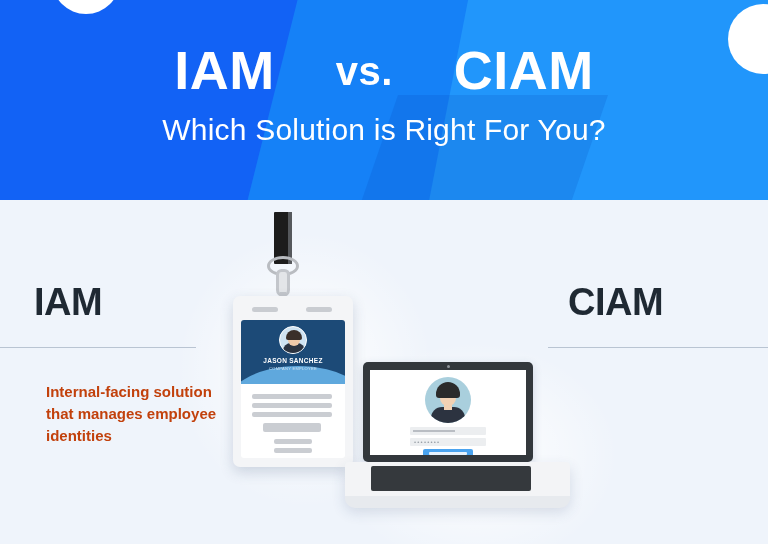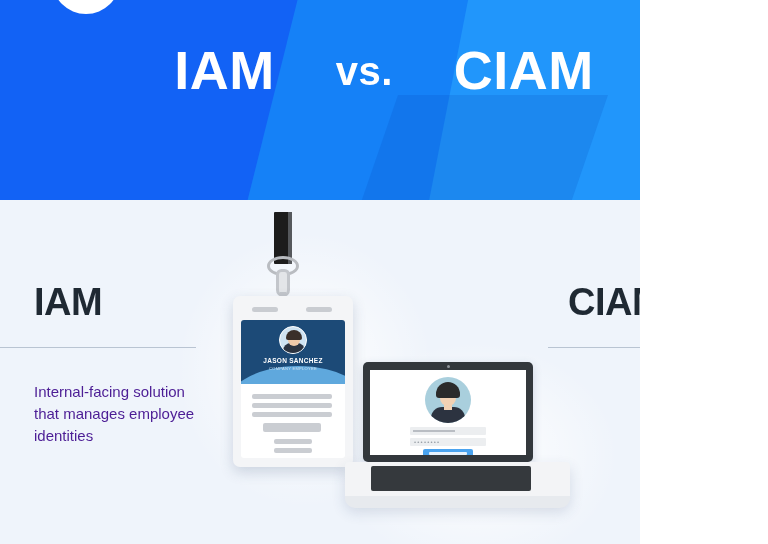--- a/index.html
+++ b/index.html
@@ -13,7 +13,7 @@
 
   #stage {
     position: relative;
-    width: 640px;
+    width: 768px;
     height: 544px;
     background: #eff4fb;
     overflow: hidden;

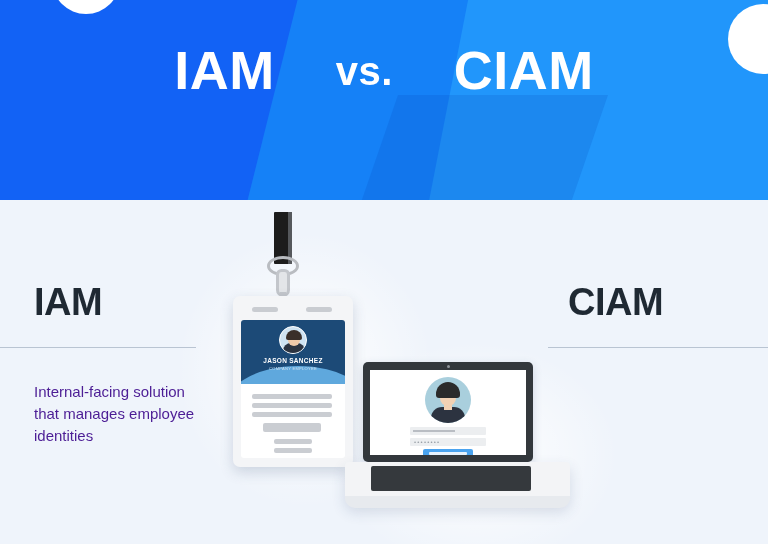--- a/index.html
+++ b/index.html
@@ -434,6 +434,7 @@
         <span class="gap"></span>
         <span>CIAM</span>
       </div>
+      <div id="subtitle">Which Solution is Right For You?</div>
     </div>
   </div>
 

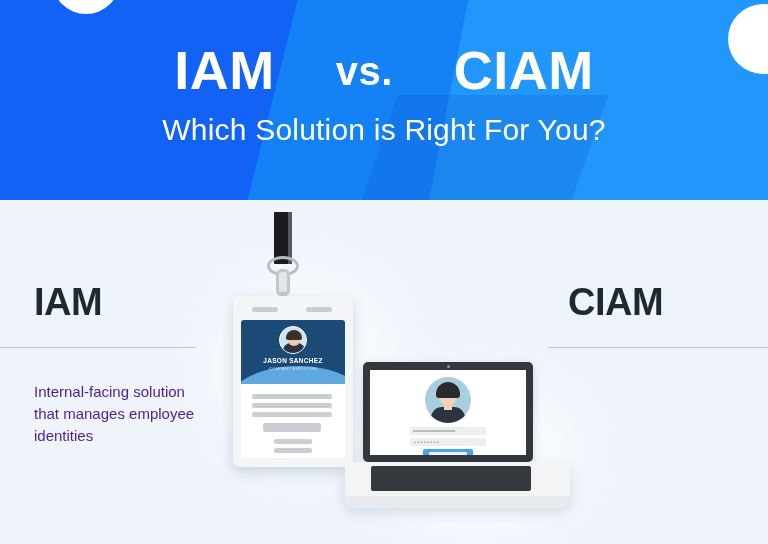--- a/index.html
+++ b/index.html
@@ -118,10 +118,11 @@
 
   .col-body {
     position: absolute;
-    color: #4c1d95;
+    color: #c2410c;
     font-size: 15px;
     line-height: 1.45;
-    font-weight: normal;
+    font-weight: bold;
+    margin-left: 12px;
   }
   #iam-body  { left: 34px;  top: 381px; width: 175px; }
   #ciam-body { left: 568px; top: 381px; width: 195px; }

